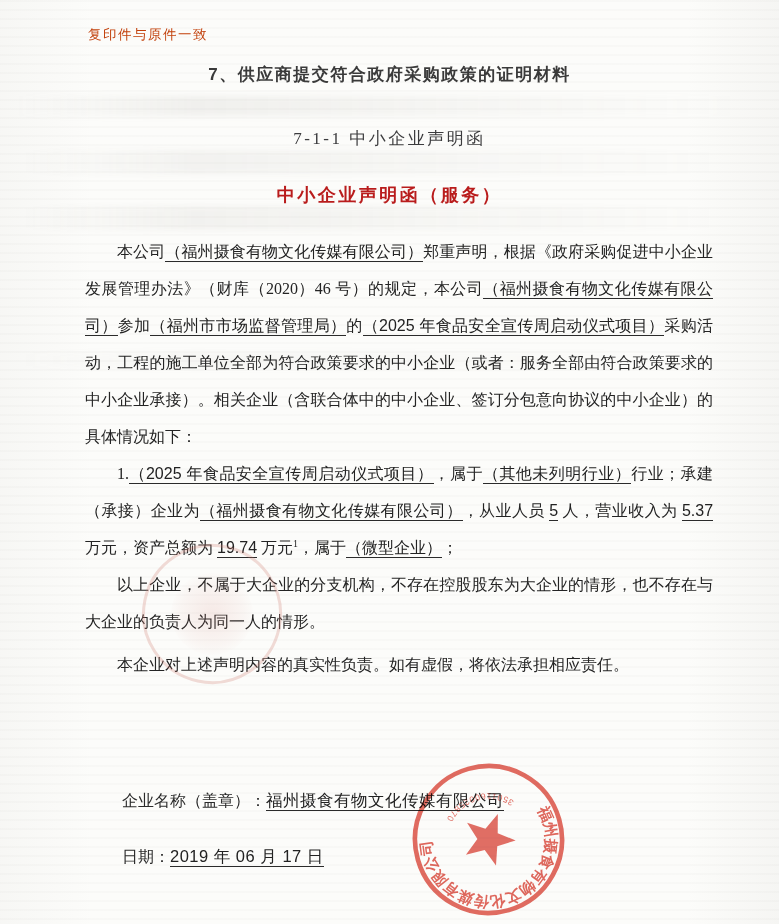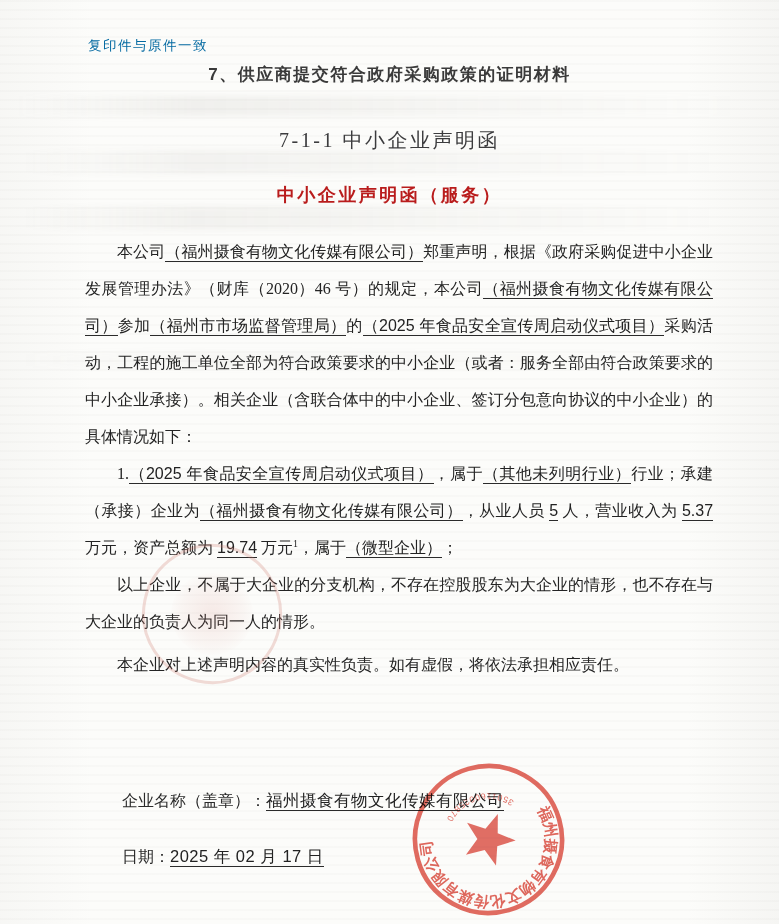--- a/index.html
+++ b/index.html
@@ -26,8 +26,8 @@
   .band-4 { top:352px; height:16px; opacity:.5; }
 
   .copy-note {
-    position:absolute; left:88px; top:37px;
-    font-size:13.5px; letter-spacing:1.5px; color:#0369a1;
+    position:absolute; left:88px; top:26px;
+    font-size:13.5px; letter-spacing:1.5px; color:#c2410c;
   }
   .section-title {
     position:absolute; left:0; top:63px; width:100%; margin:0; text-align:center;

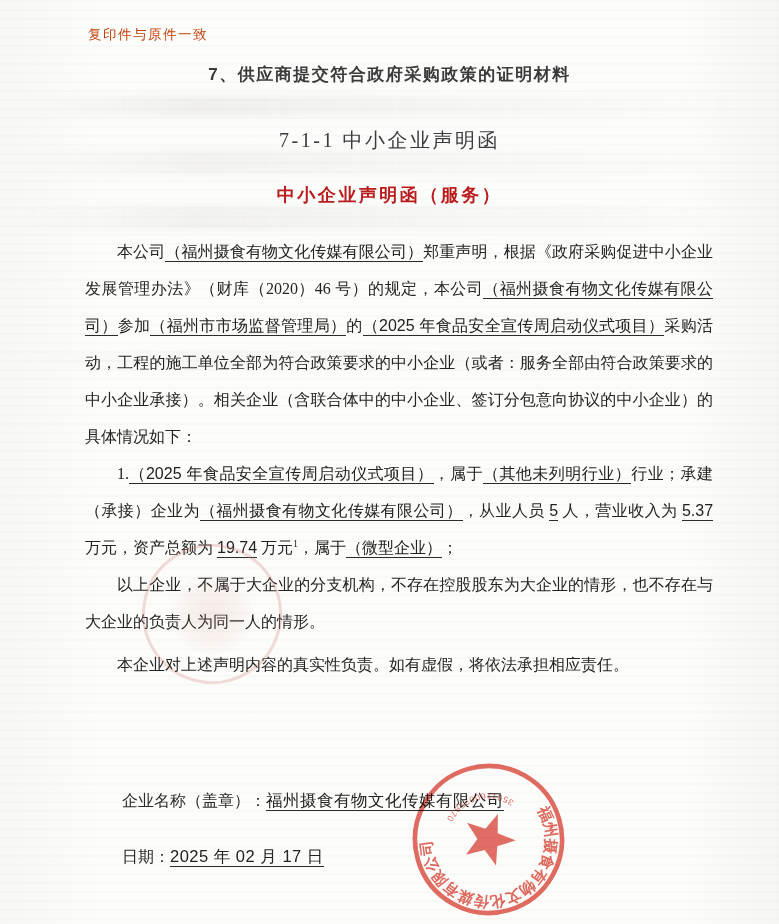--- a/index.html
+++ b/index.html
@@ -36,7 +36,7 @@
   }
   .sub-title {
     position:absolute; left:0; top:127px; width:100%; margin:0; text-align:center;
-    font-weight:500; font-size:20px; letter-spacing:2.5px; color:#3c3c3e;
+    font-weight:500; font-size:17px; letter-spacing:2.5px; color:#3c3c3e;
   }
   .doc-title {
     position:absolute; left:0; top:183px; width:100%; margin:0; text-align:center;

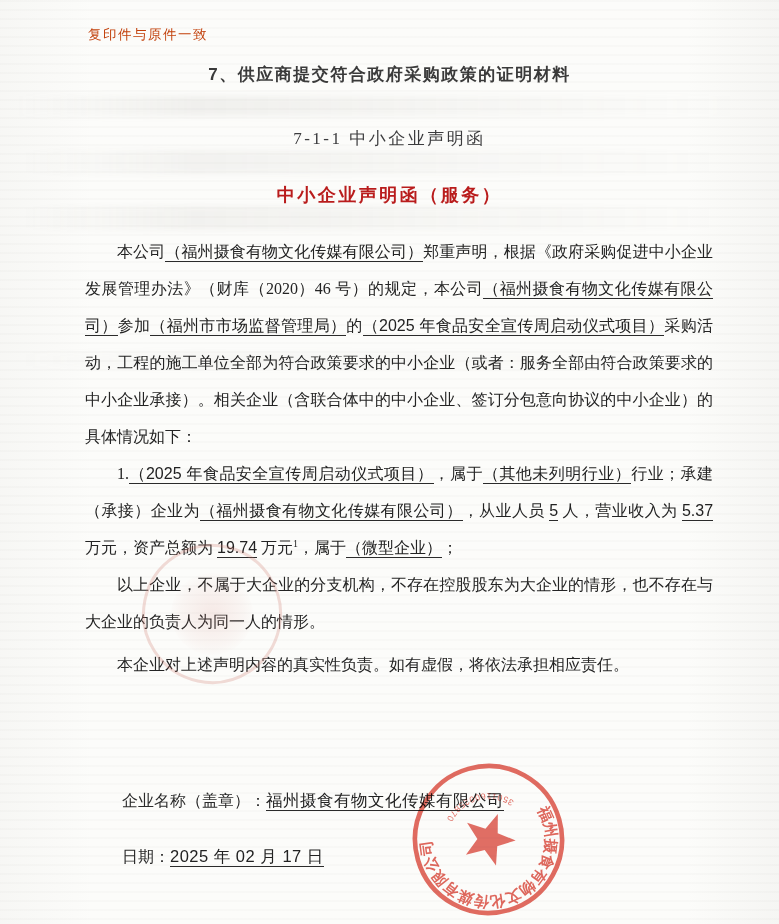--- a/index.html
+++ b/index.html
@@ -104,7 +104,7 @@
 
   <div class="footer-line fl-company"><span class="n">企业名称（盖章）：</span><span class="bu">福州摄食有物文化传媒有限公司</span></div>
 
-  <div class="footer-line fl-date"><span class="n">日期：</span><span class="bu">2025 年 02 月 17 日</span></div>
+  <div class="footer-line fl-date"><span class="n">日期：</span><span class="bu">2019 年 06 月 17 日</span></div>
 
   <div class="ghost-stamp"></div>
 

